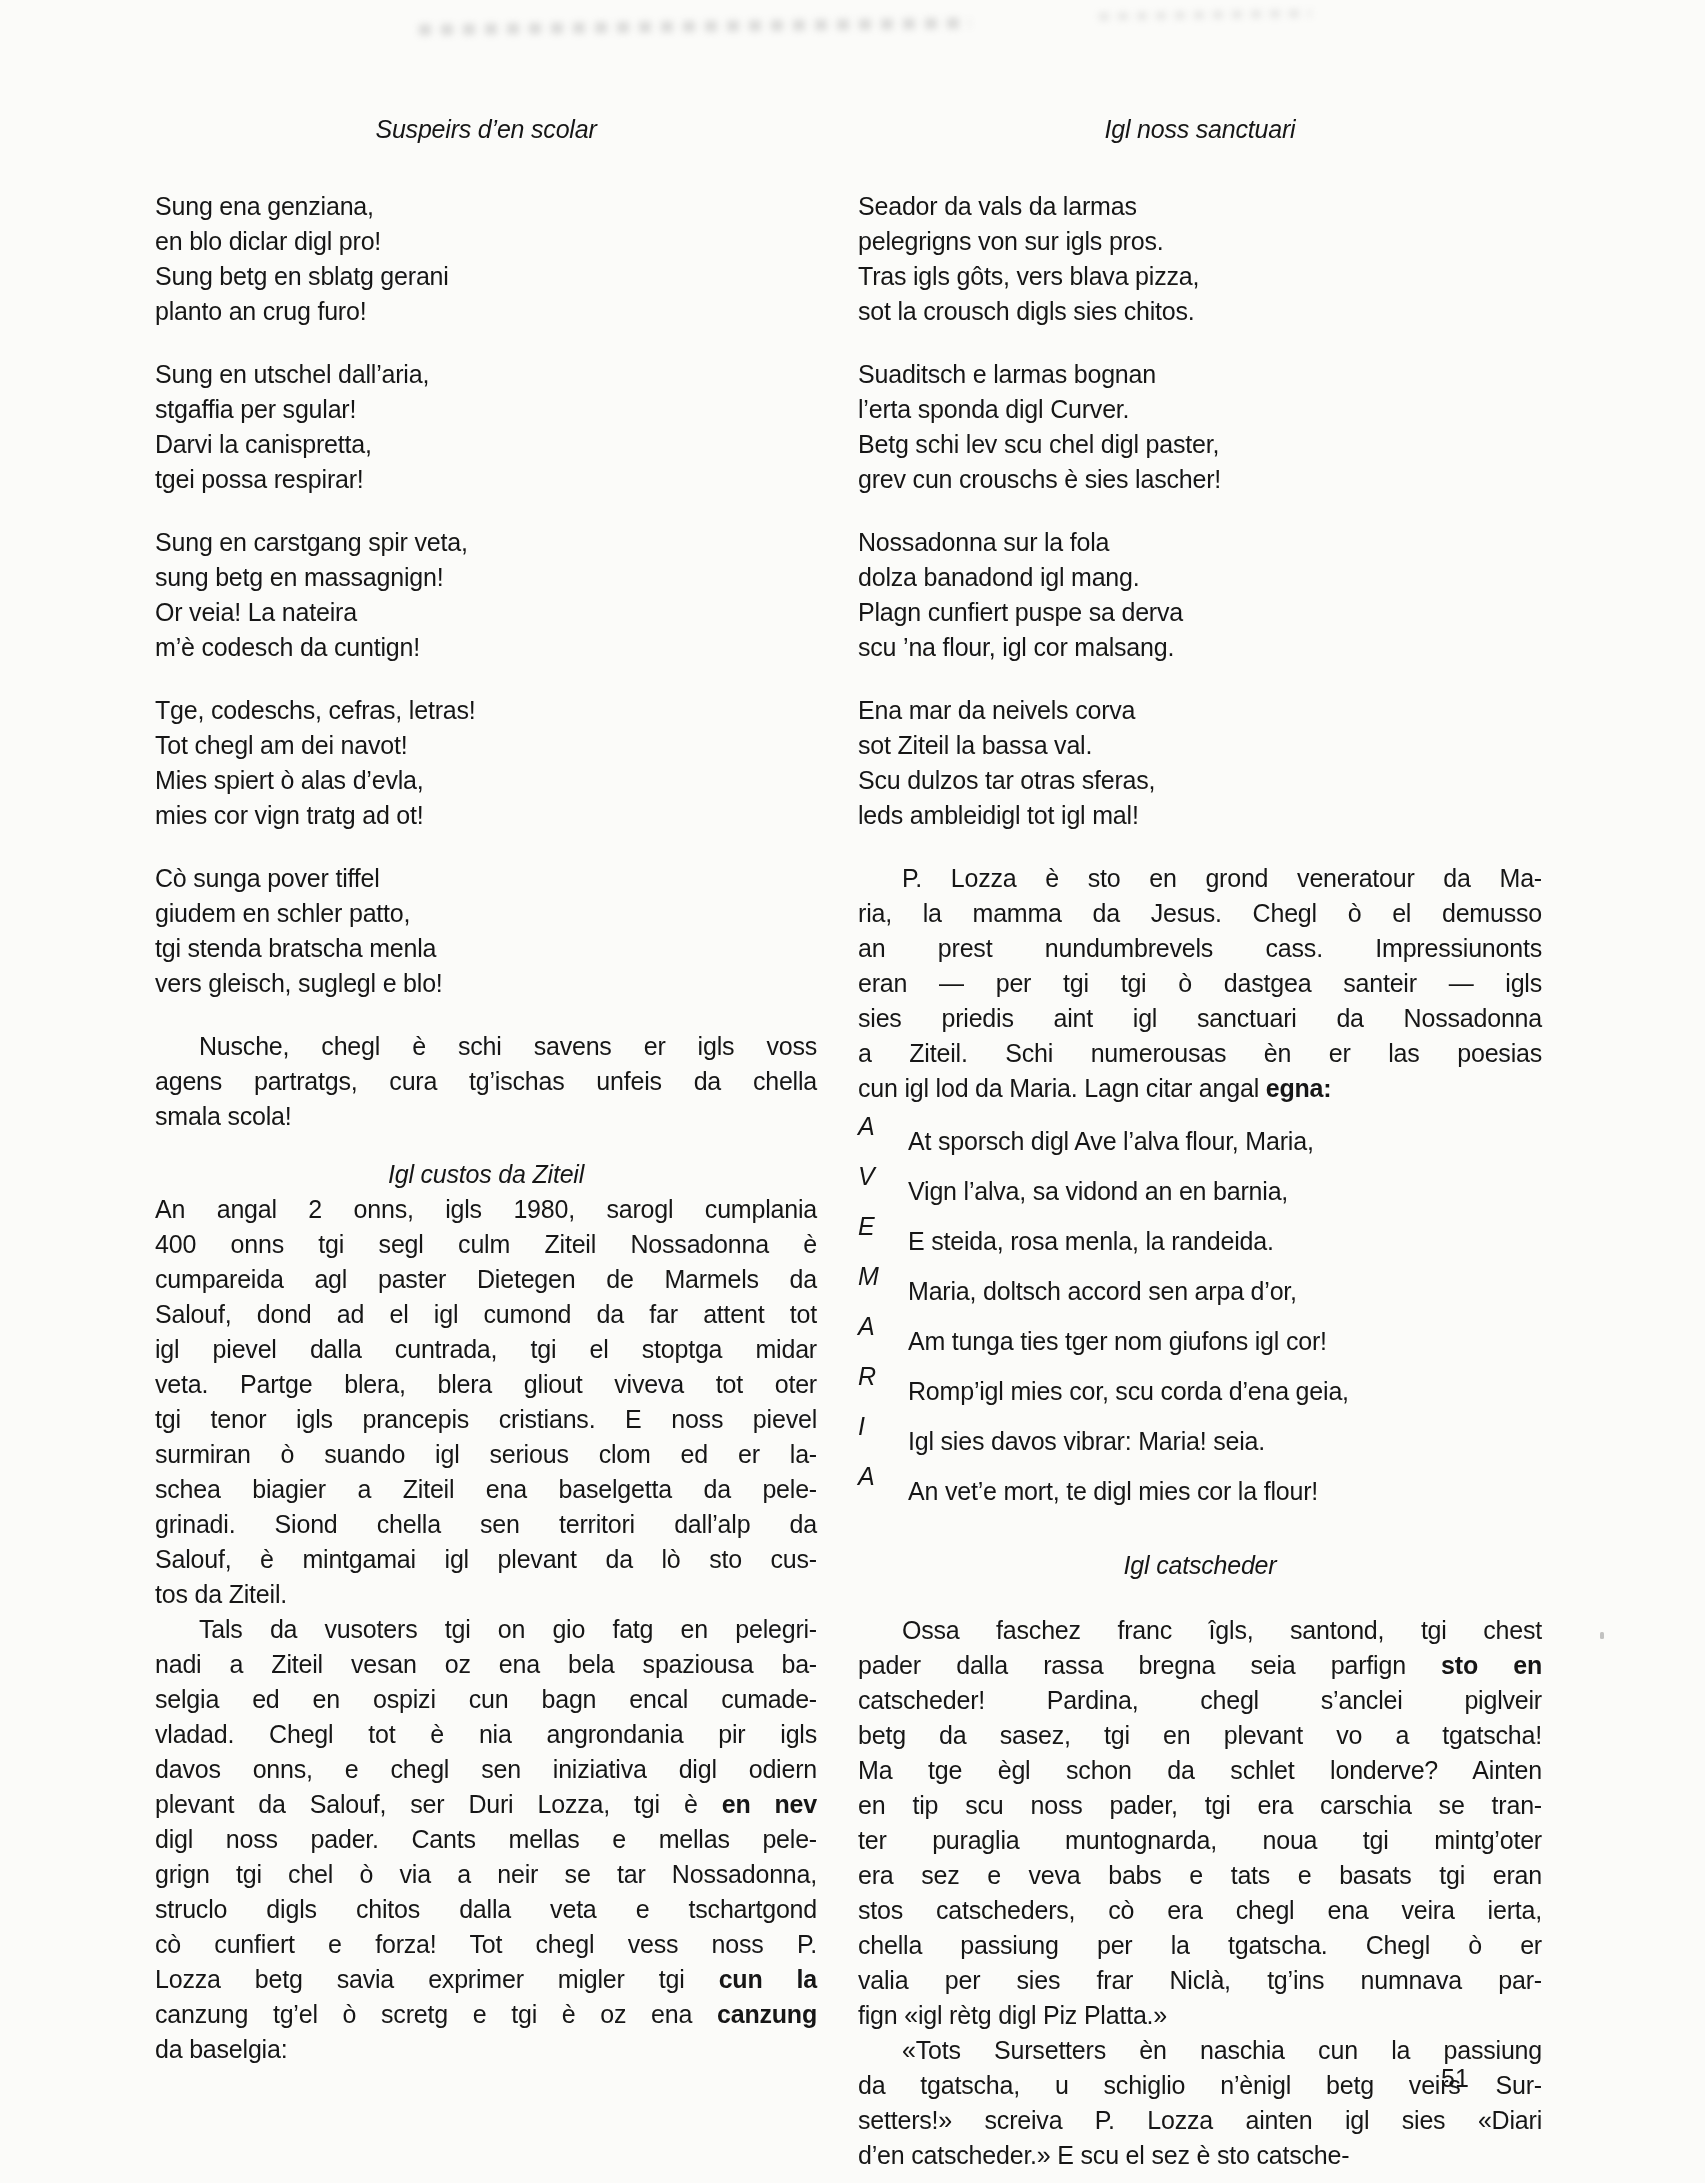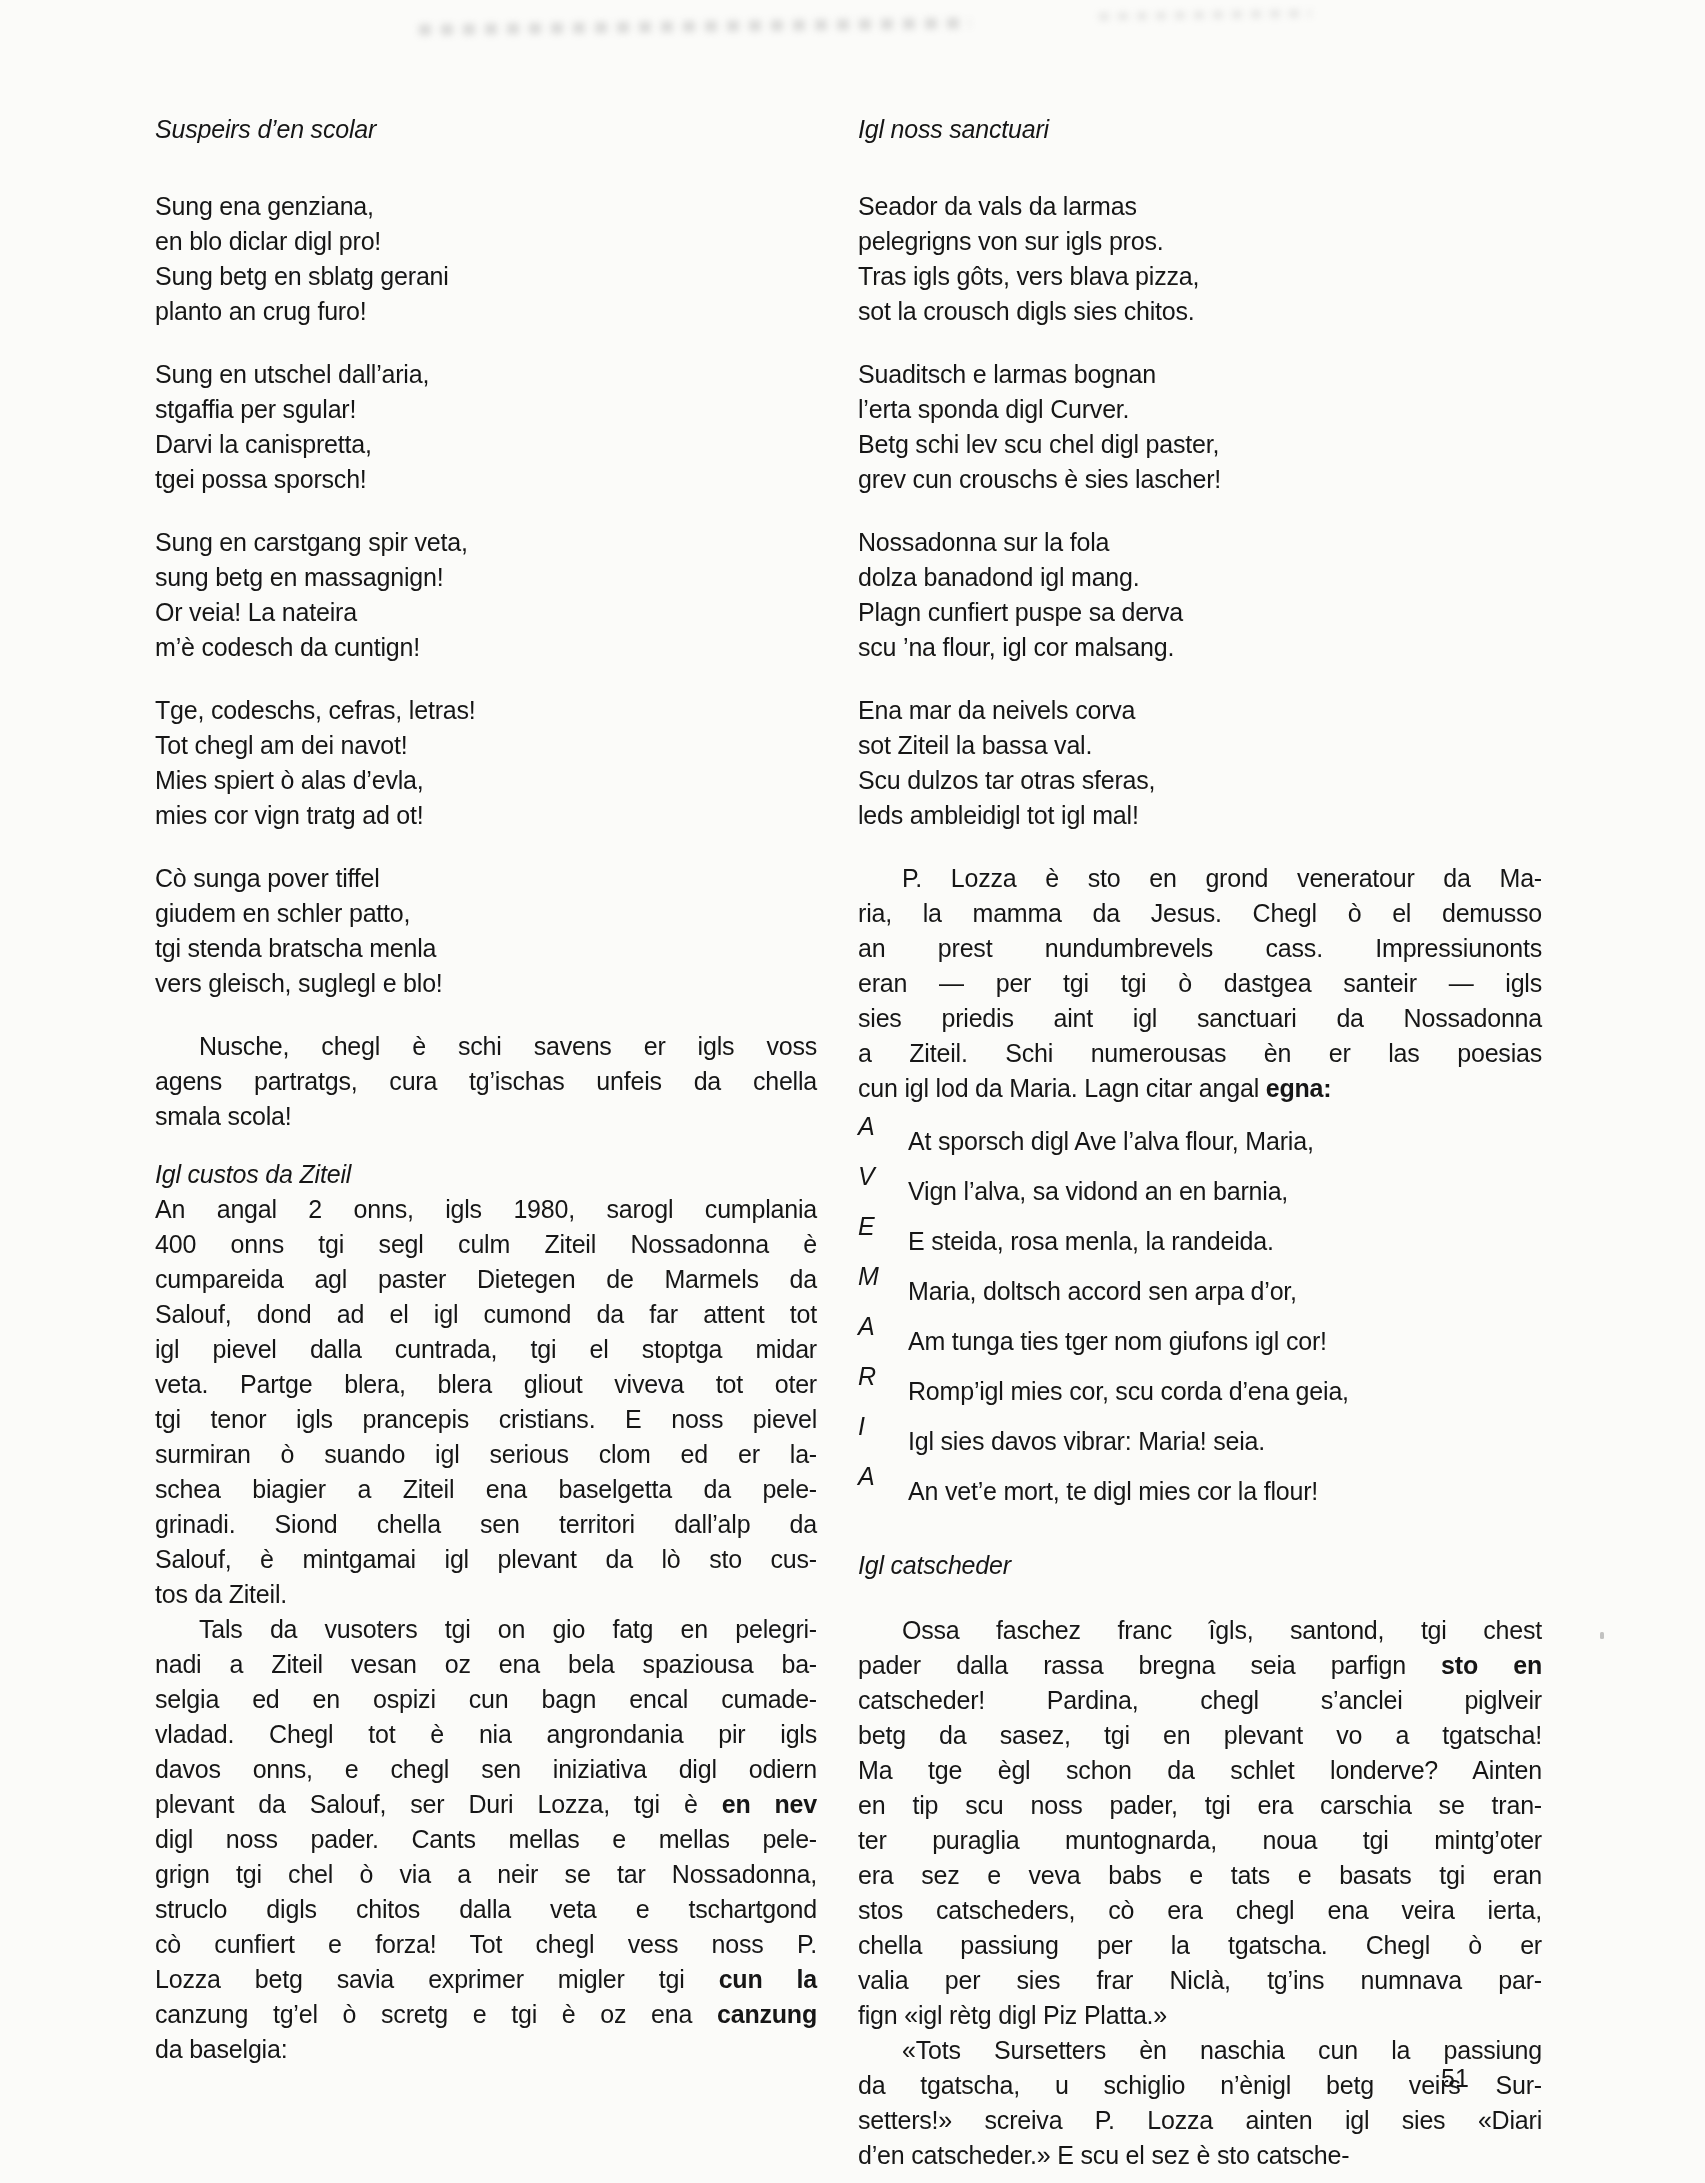--- a/index.html
+++ b/index.html
@@ -22,7 +22,7 @@
   .col-right{width:684px;}
   .heading{
     font-size:25px;line-height:35px;font-style:italic;font-weight:400;
-    letter-spacing:-0.2px;margin:0 0 42px 0;
+    letter-spacing:-0.2px;margin:0 0 42px 0;text-align:center;
   }
   .h-custos{margin:23.4px 0 0 0;}
   .h-catscheder{margin:39px 0 29.5px 0;}

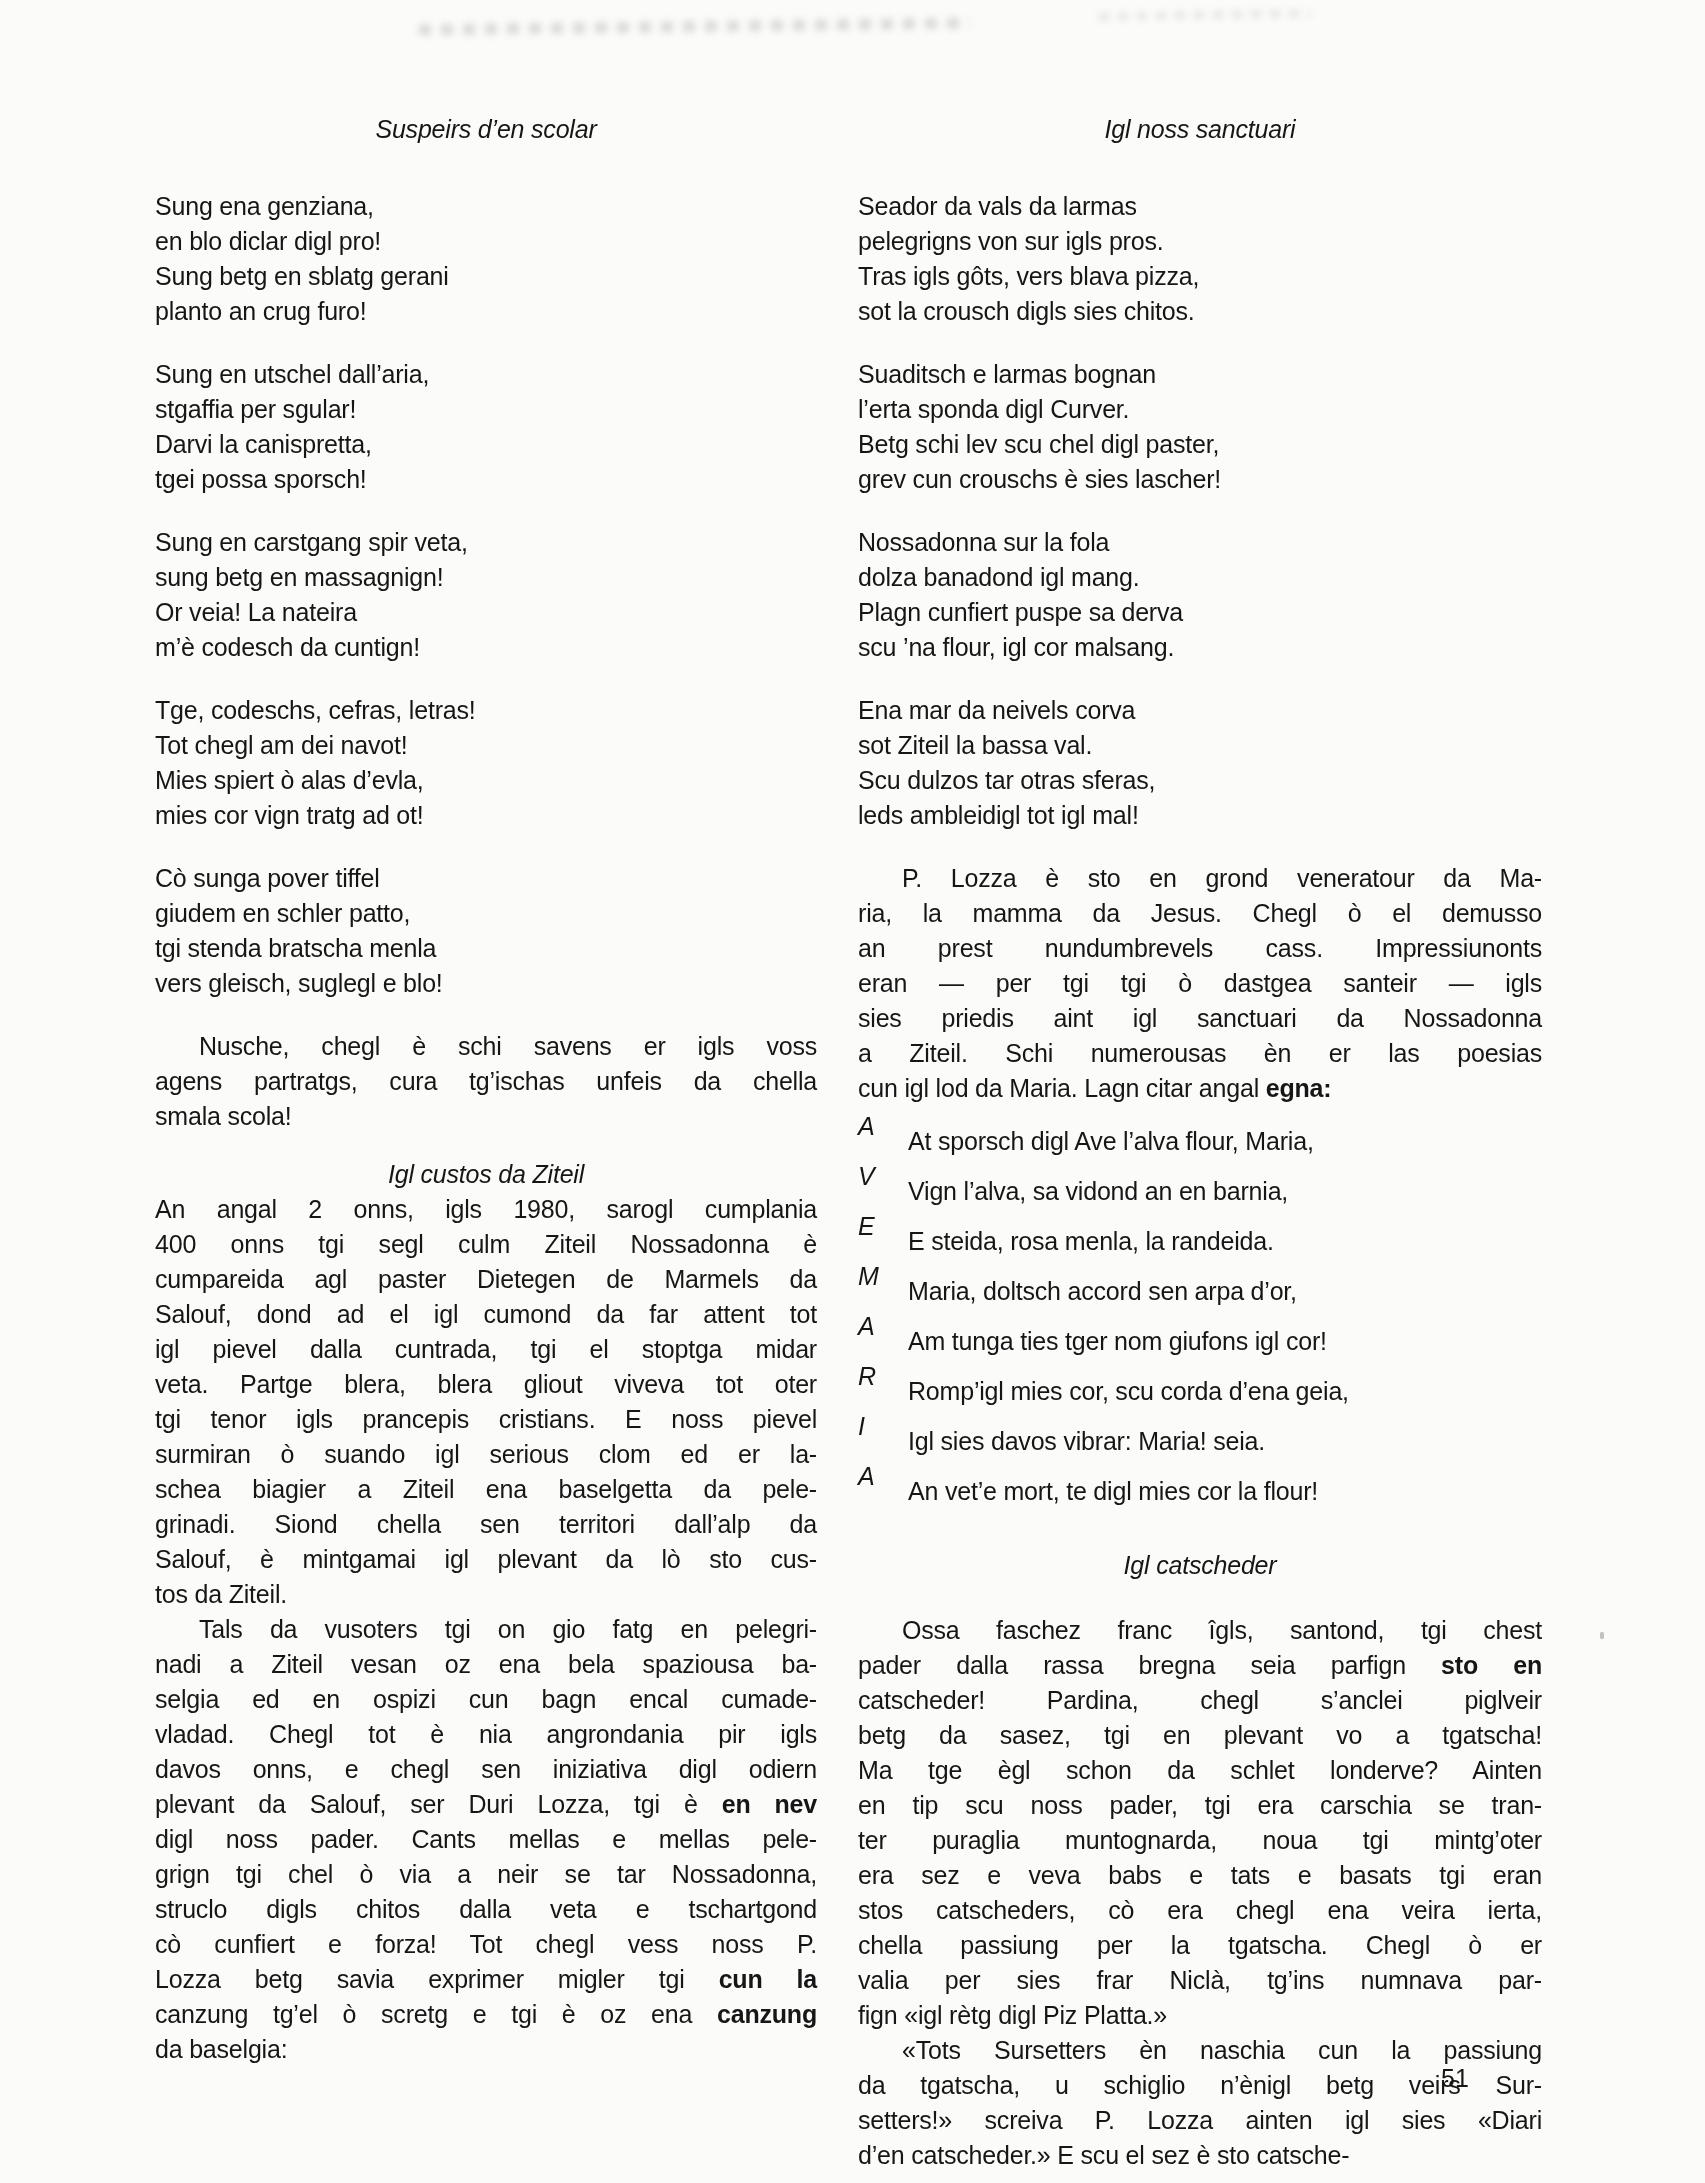--- a/index.html
+++ b/index.html
@@ -86,7 +86,7 @@
           <div class="pline"><span>Sung en utschel dall’aria,</span></div>
           <div class="pline"><span>stgaffia per sgular!</span></div>
           <div class="pline"><span>Darvi la canispretta,</span></div>
-          <div class="pline"><span>tgei possa sporsch!</span></div>
+          <div class="pline"><span>tgei possa respirar!</span></div>
         </div>
       <div class="stanza">
           <div class="pline"><span>Sung en carstgang spir veta,</span></div>

